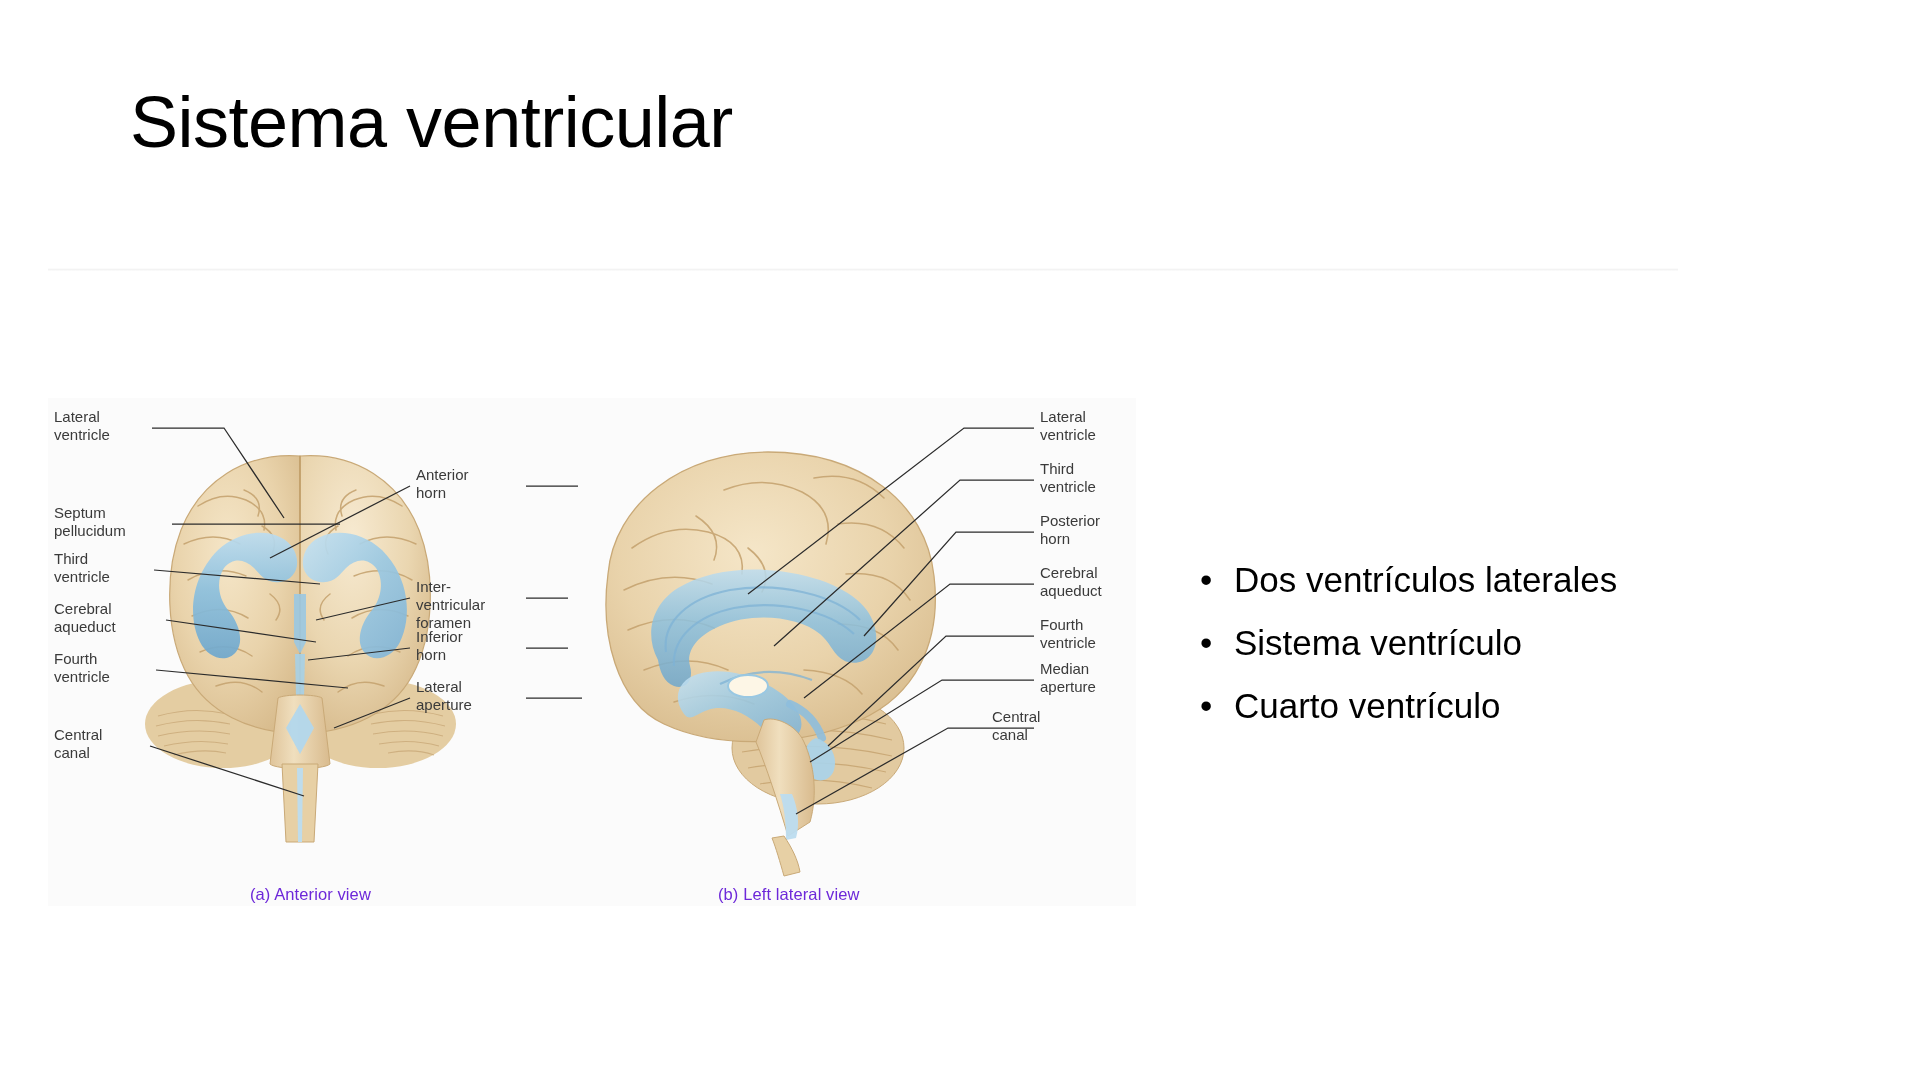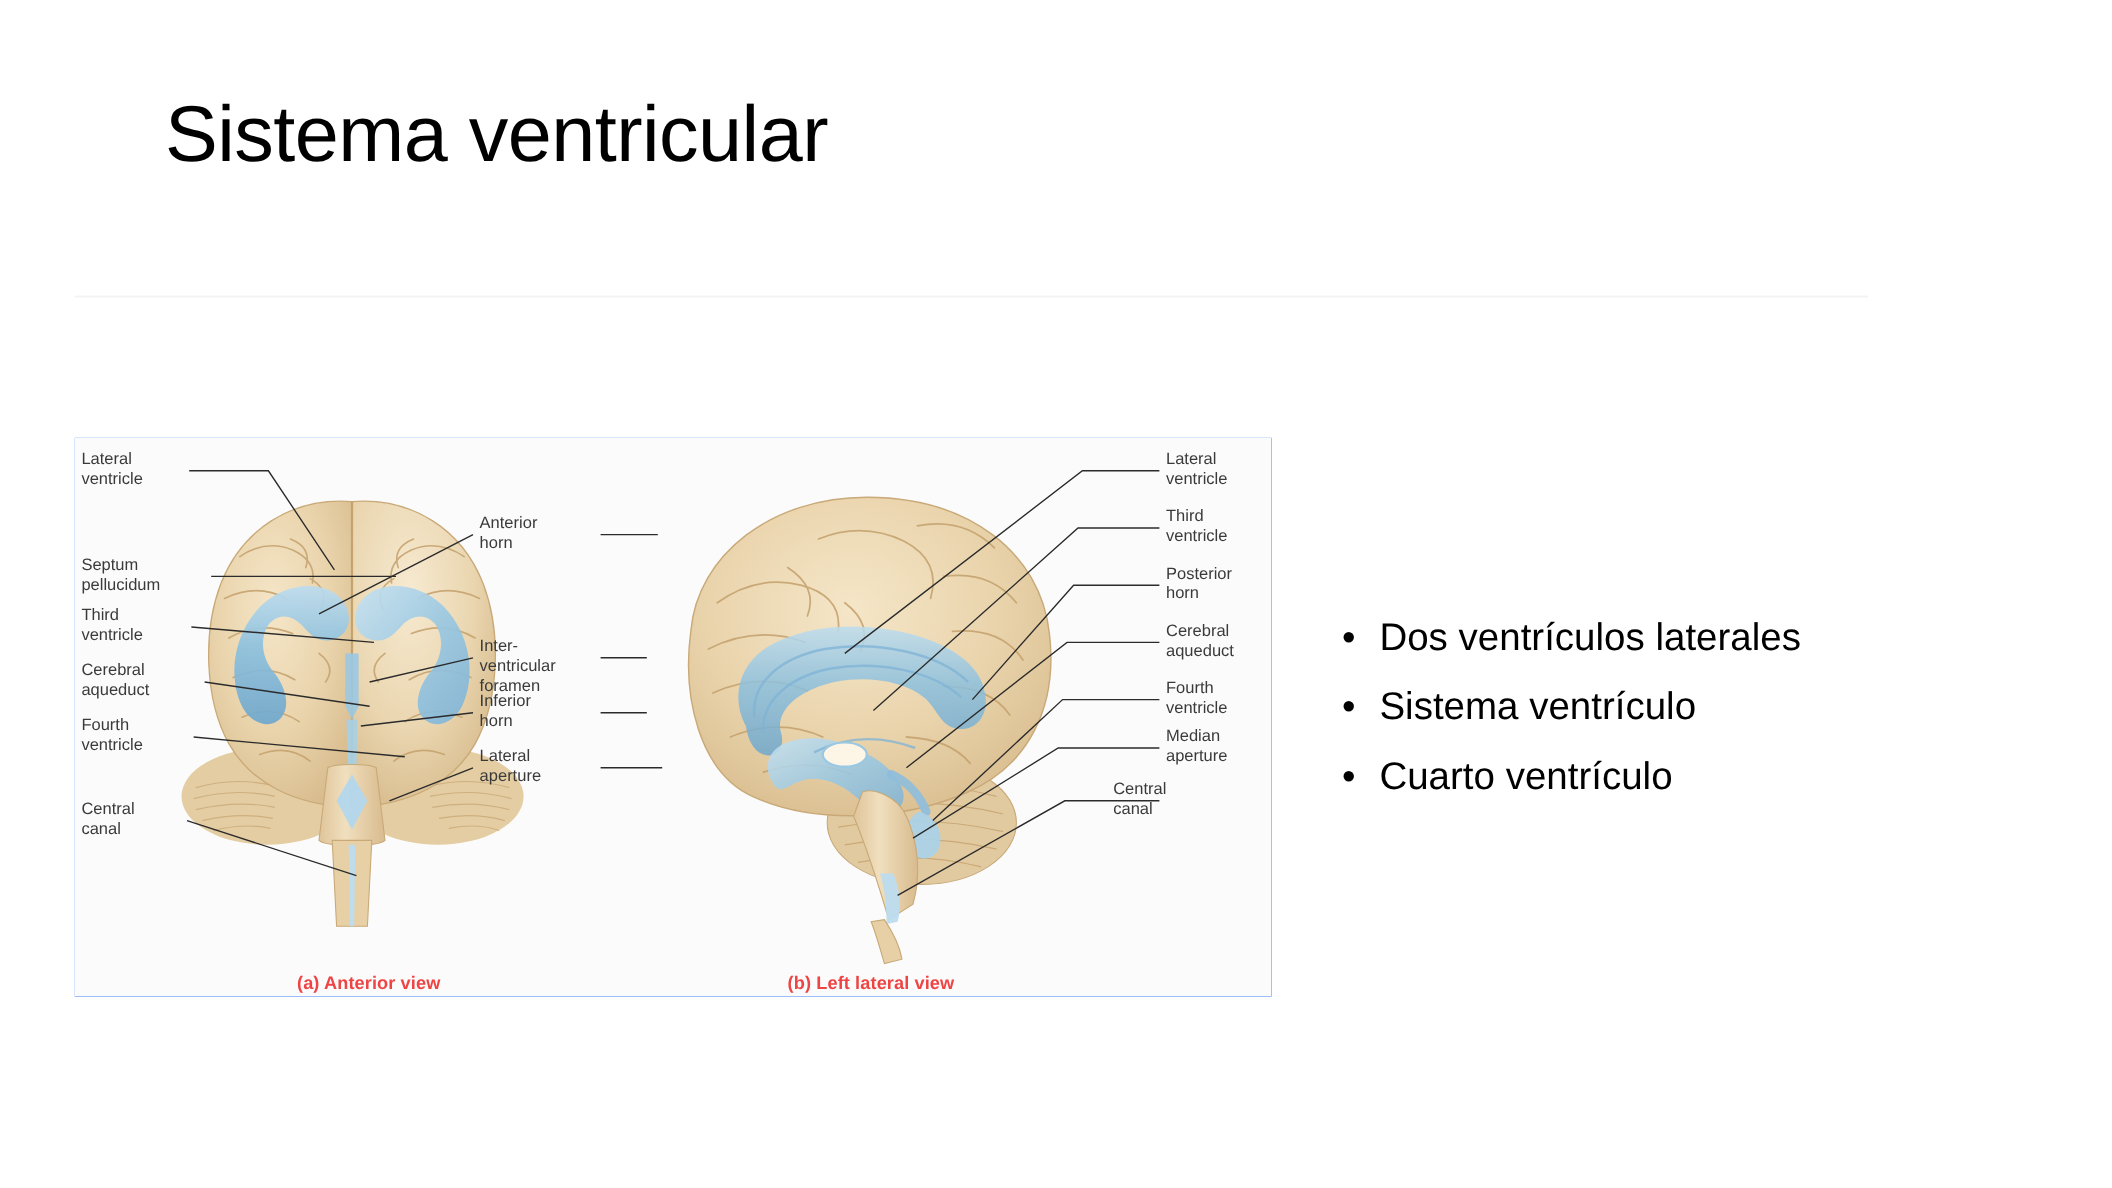--- a/index.html
+++ b/index.html
@@ -22,7 +22,6 @@
     position: absolute;
     inset: 0;
     background: #ffffff;
-    margin-left: 20px;
   }
 
   

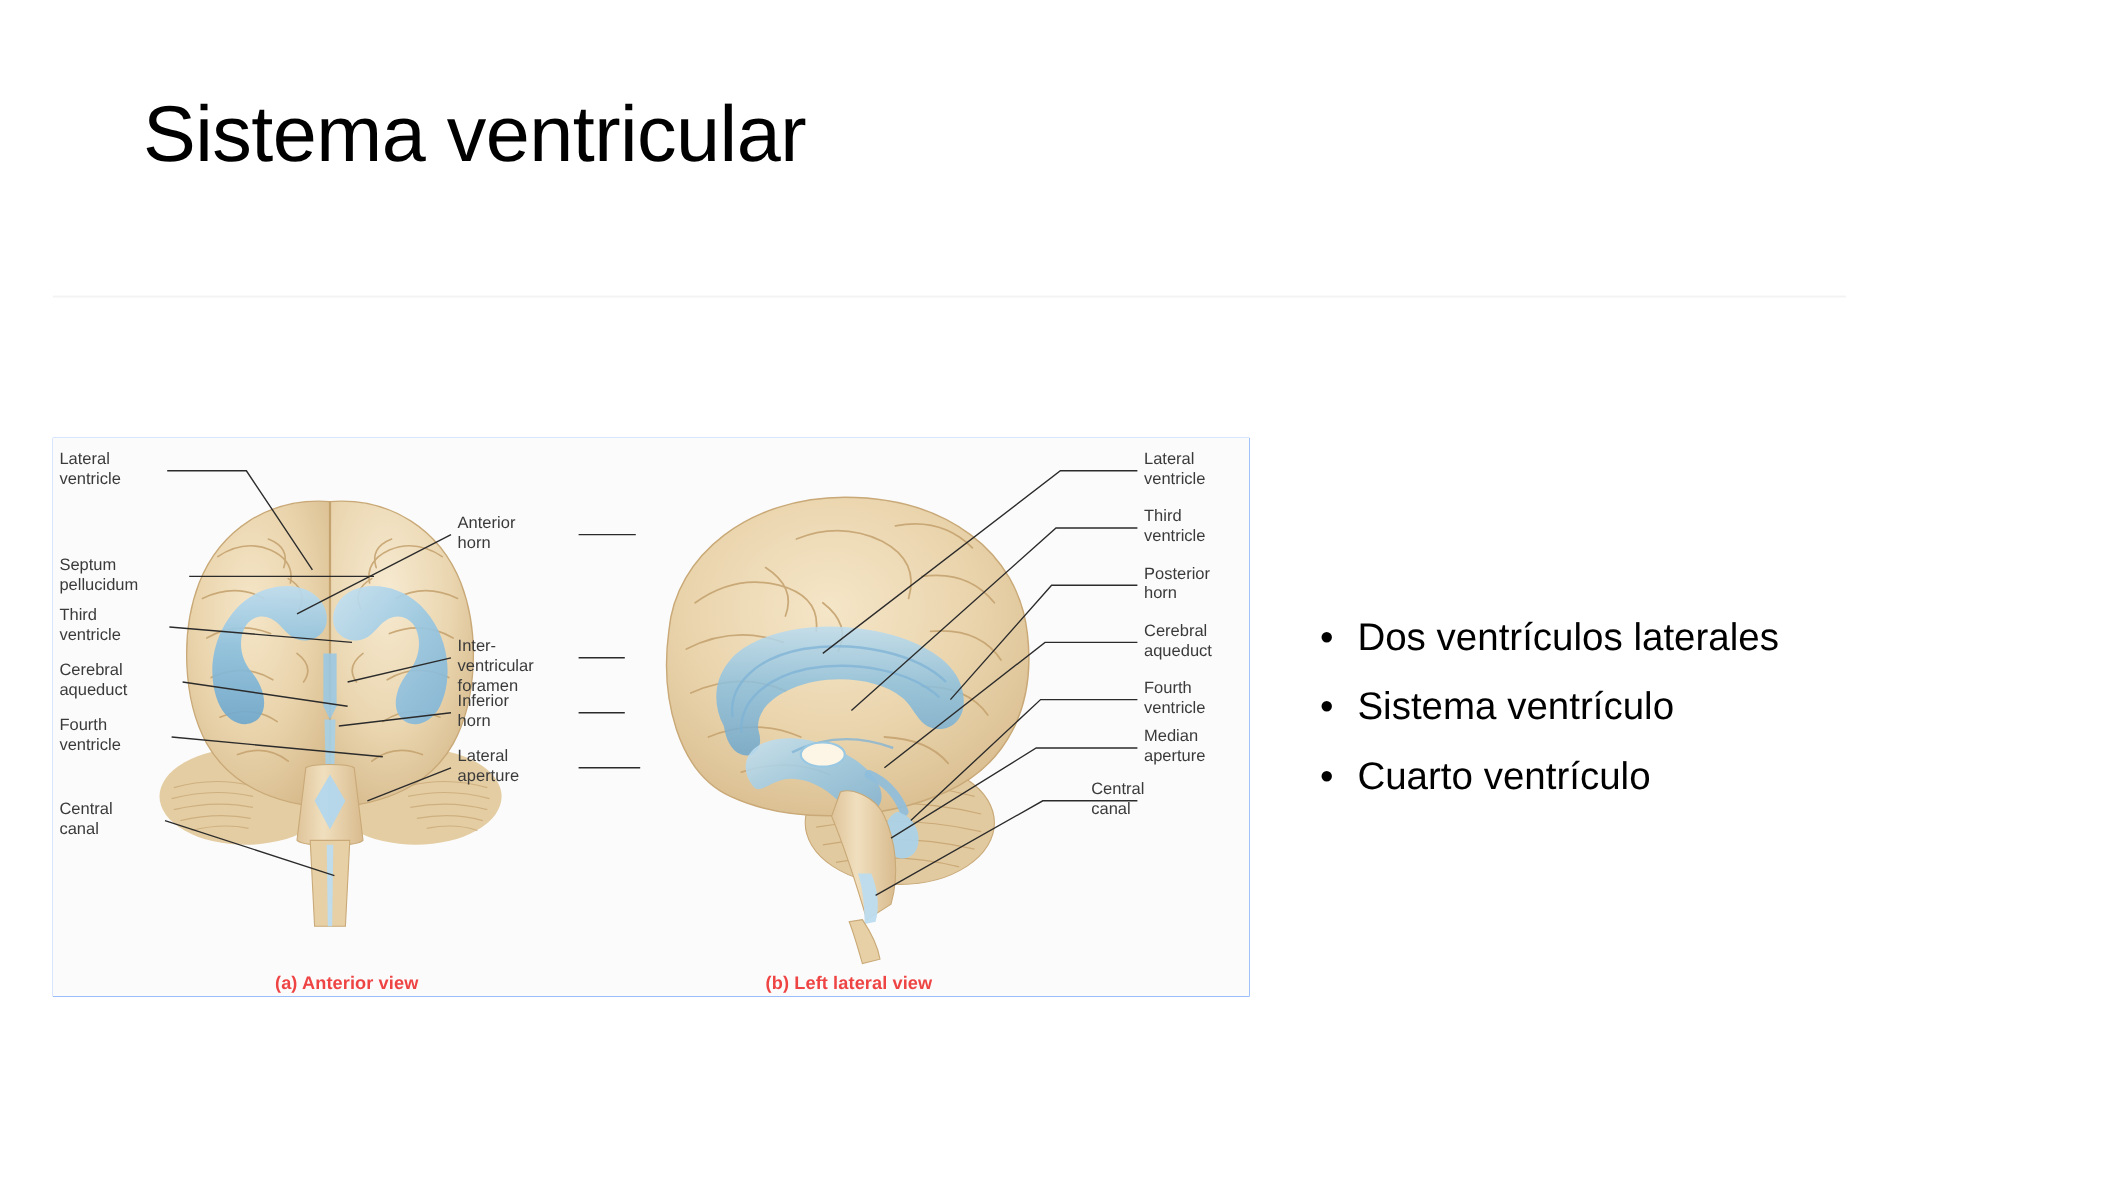--- a/index.html
+++ b/index.html
@@ -75,8 +75,8 @@
   .fig-caption {
     position: absolute;
     font-size: 16.5px;
-    font-weight: bold;
-    color: #ef4444;
+    font-weight: normal;
+    color: #6d28d9;
     white-space: nowrap;
     letter-spacing: 0.1px;
   }

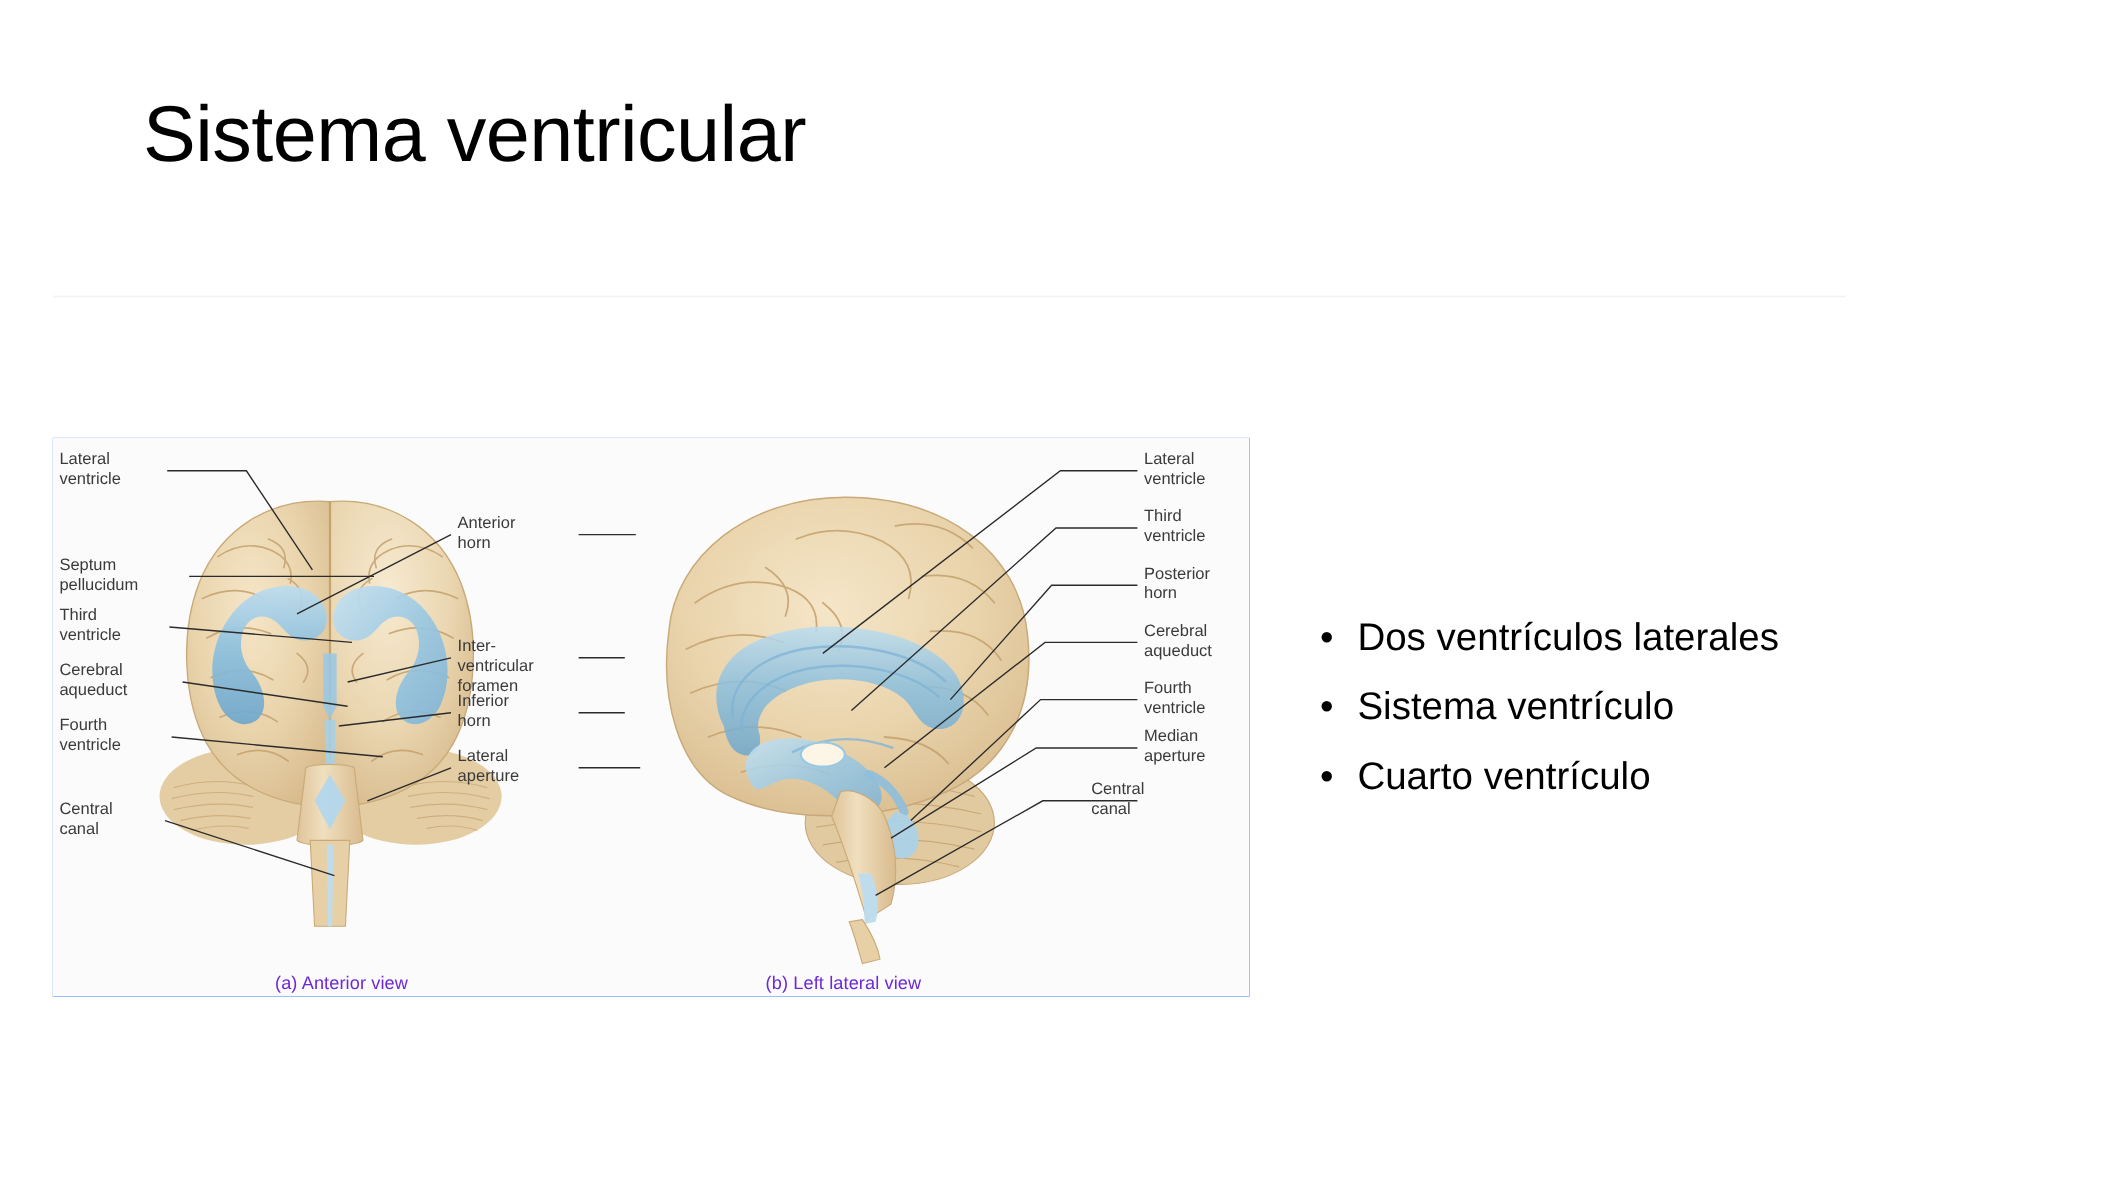--- a/index.html
+++ b/index.html
@@ -81,7 +81,7 @@
     letter-spacing: 0.1px;
   }
   .cap-a { left: 250px; top: 885px; }
-  .cap-b { left: 696px; top: 885px; }
+  .cap-b { left: 718px; top: 885px; }
 
   
   .body-text {

